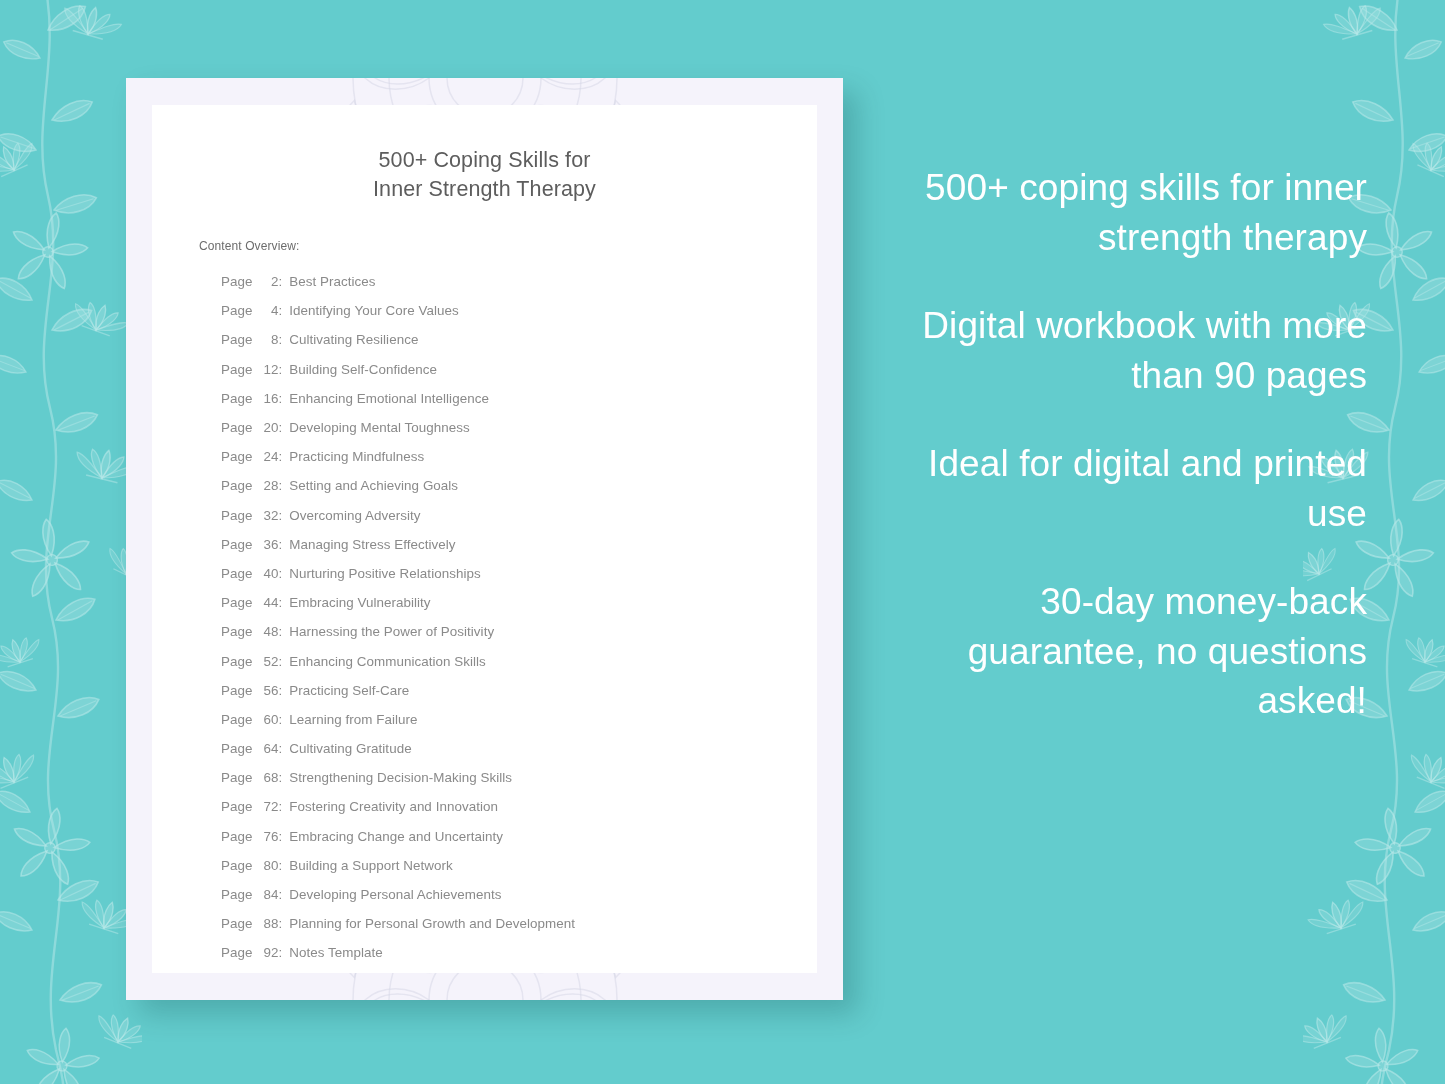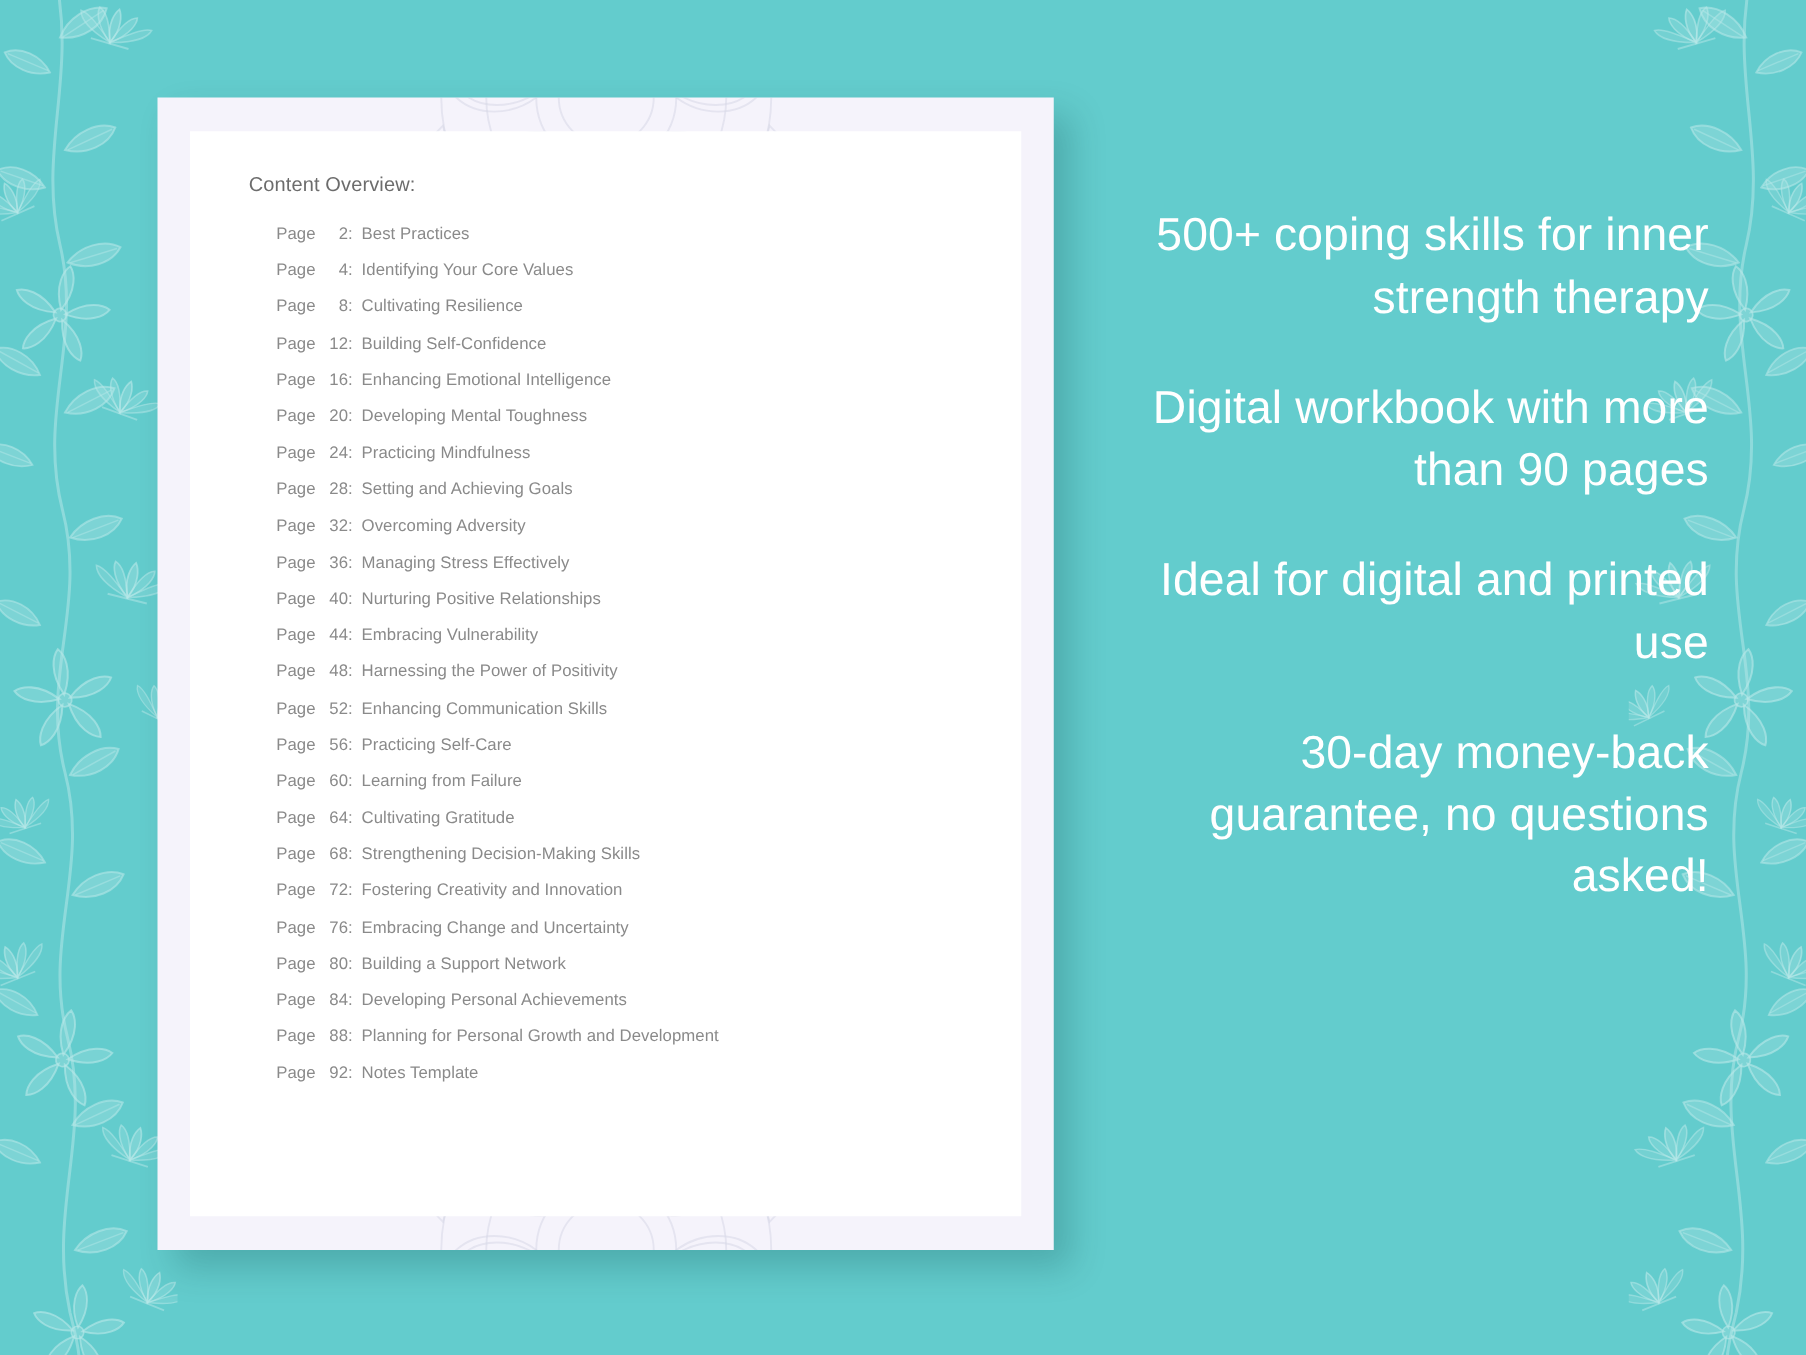--- a/index.html
+++ b/index.html
@@ -535,6 +535,10 @@
 
   <div class="page">
 
+    <div class="doc-title">
+      <div>500+ Coping Skills for</div>
+      <div>Inner Strength Therapy</div>
+    </div>
 
     <div class="overview-label">Content Overview:</div>
 

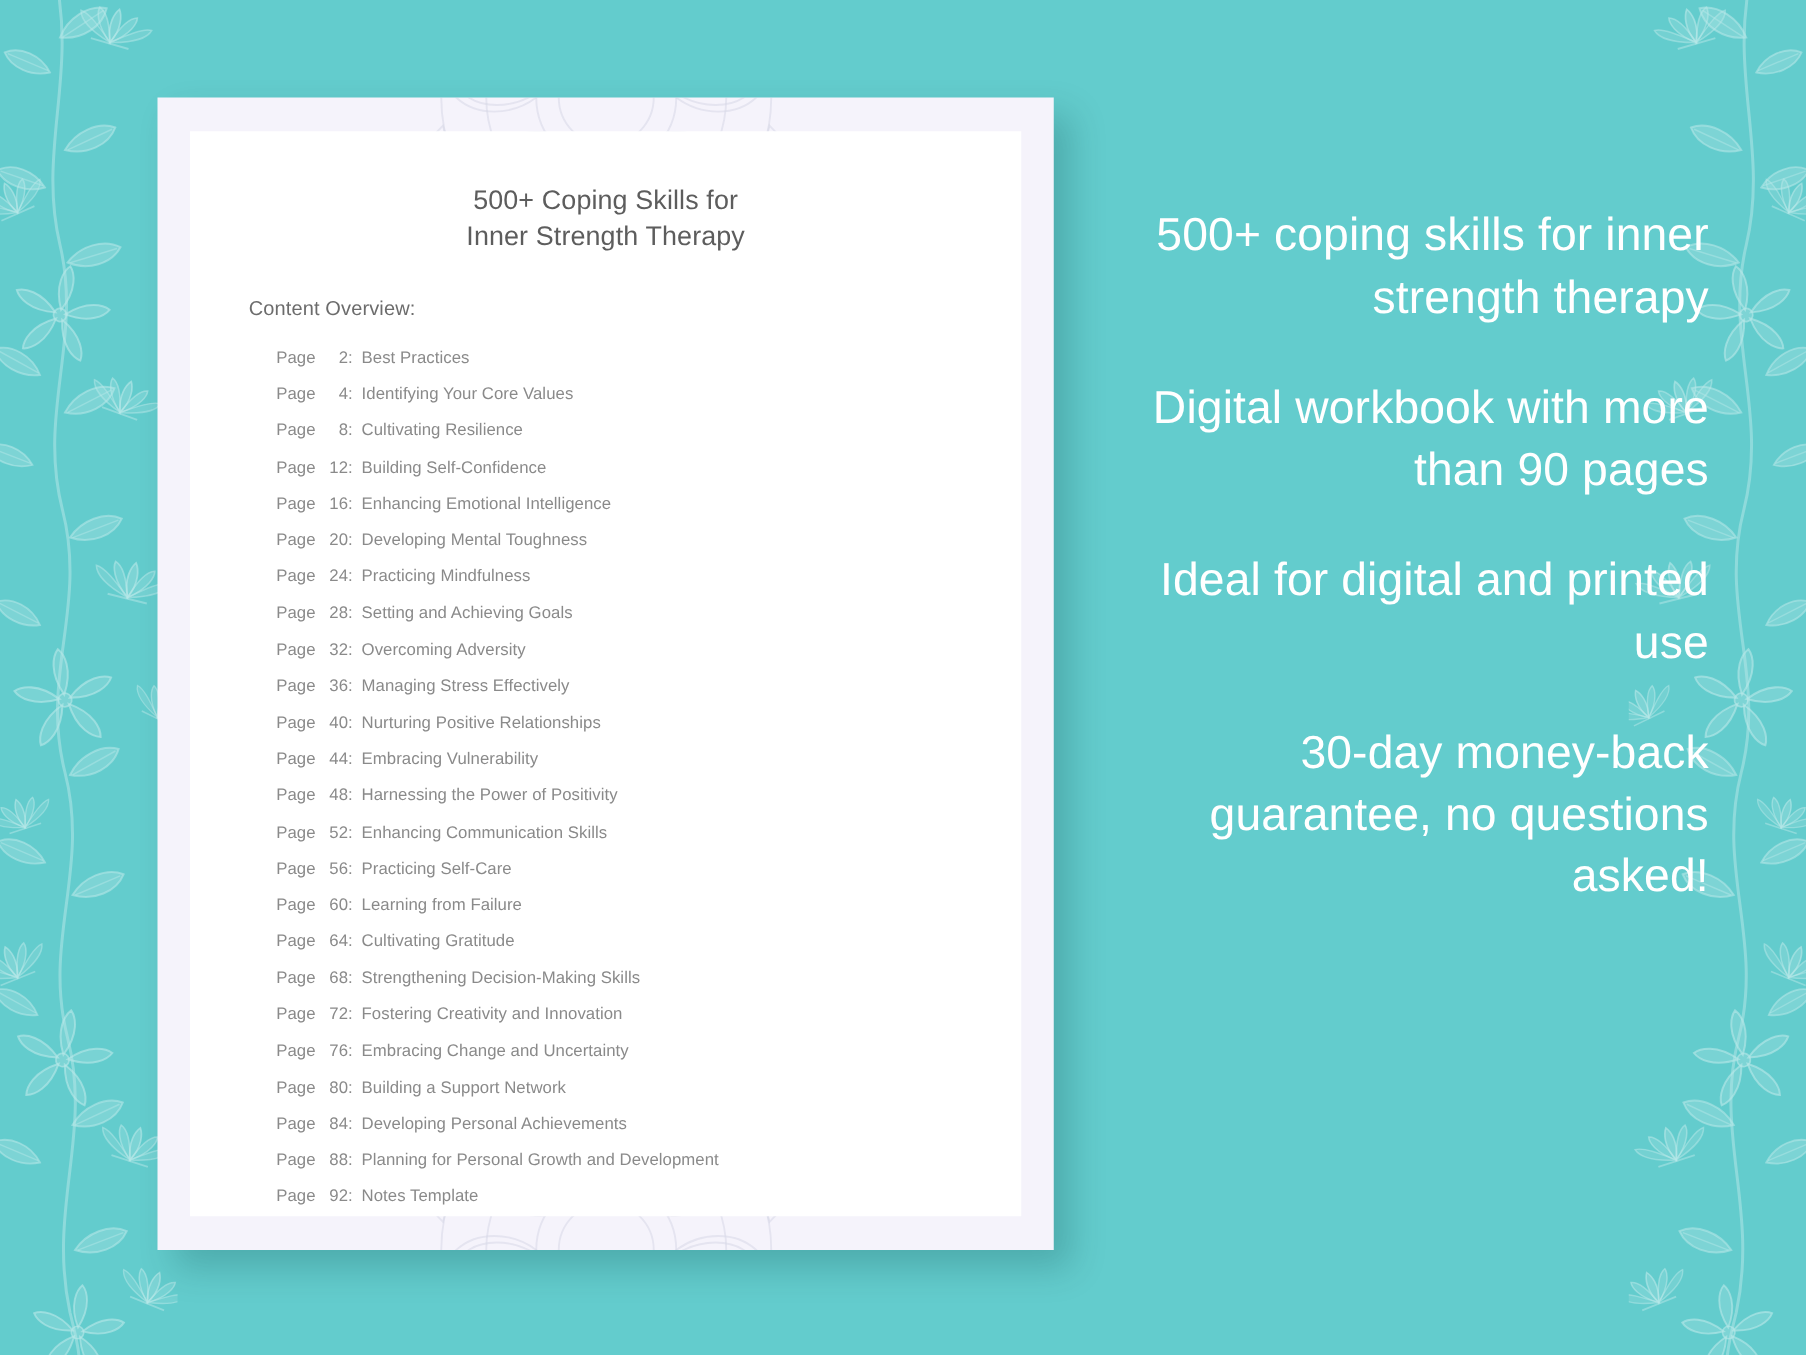--- a/index.html
+++ b/index.html
@@ -58,7 +58,7 @@
     margin-top:35px;
     padding-left:47px;
     color:#6c6c6c;
-    font-size:16px;
+    font-size:12px;
     letter-spacing:.1px;
   }
 

